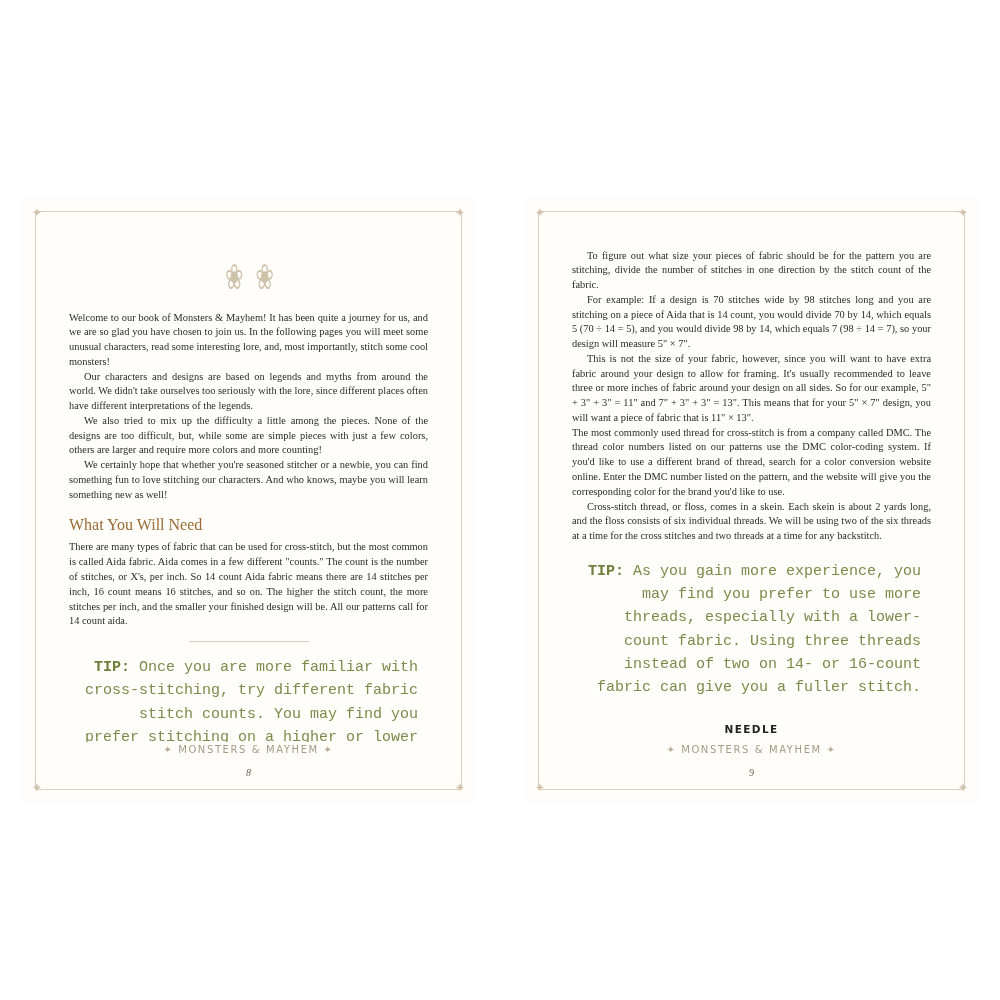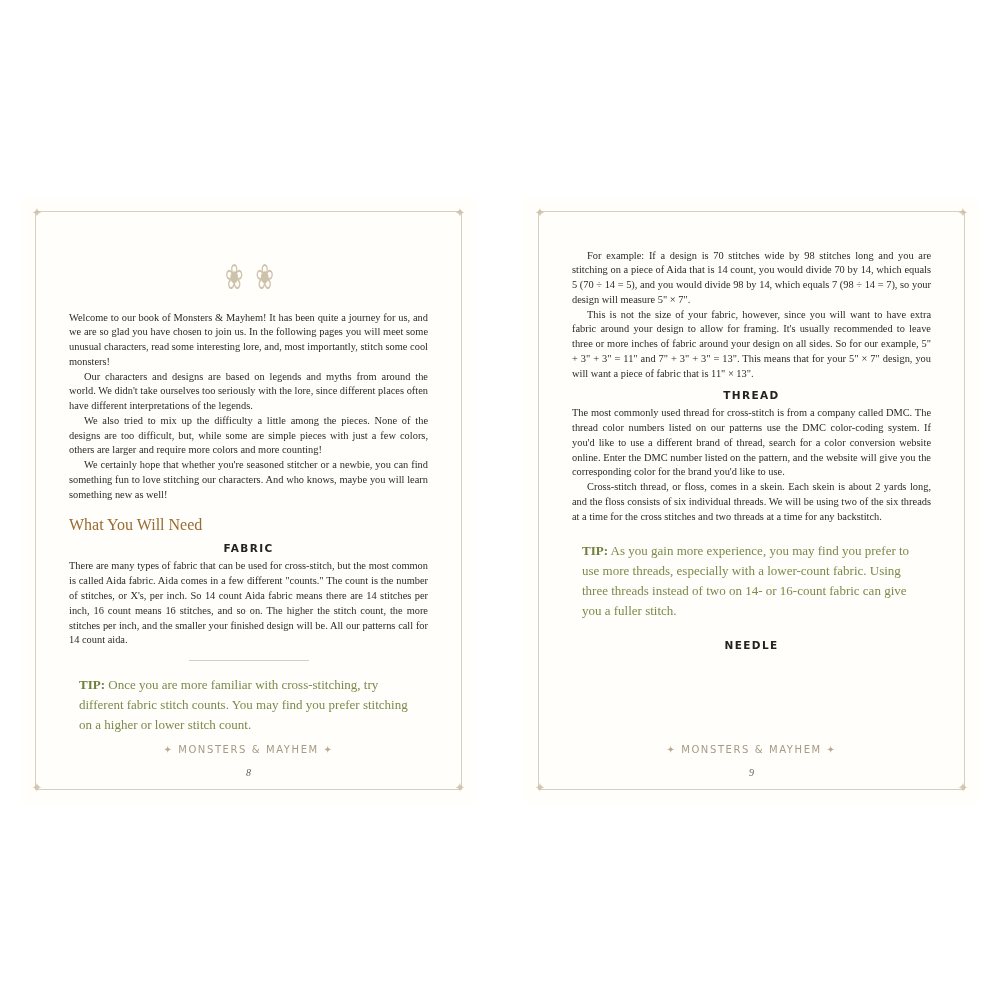--- a/index.html
+++ b/index.html
@@ -198,6 +198,7 @@
     <div class="corner br">✦</div>
 
     <div class="content">
+      <p class="body">To figure out what size your pieces of fabric should be for the pattern you are stitching, divide the number of stitches in one direction by the stitch count of the fabric.</p>
       <p class="body">For example: If a design is 70 stitches wide by 98 stitches long and you are stitching on a piece of Aida that is 14 count, you would divide 70 by 14, which equals 5 (70 ÷ 14 = 5), and you would divide 98 by 14, which equals 7 (98 ÷ 14 = 7), so your design will measure 5" × 7".</p>
       <p class="body">This is not the size of your fabric, however, since you will want to have extra fabric around your design to allow for framing. It's usually recommended to leave three or more inches of fabric around your design on all sides. So for our example, 5" + 3" + 3" = 11" and 7" + 3" + 3" = 13". This means that for your 5" × 7" design, you will want a piece of fabric that is 11" × 13".</p>
 

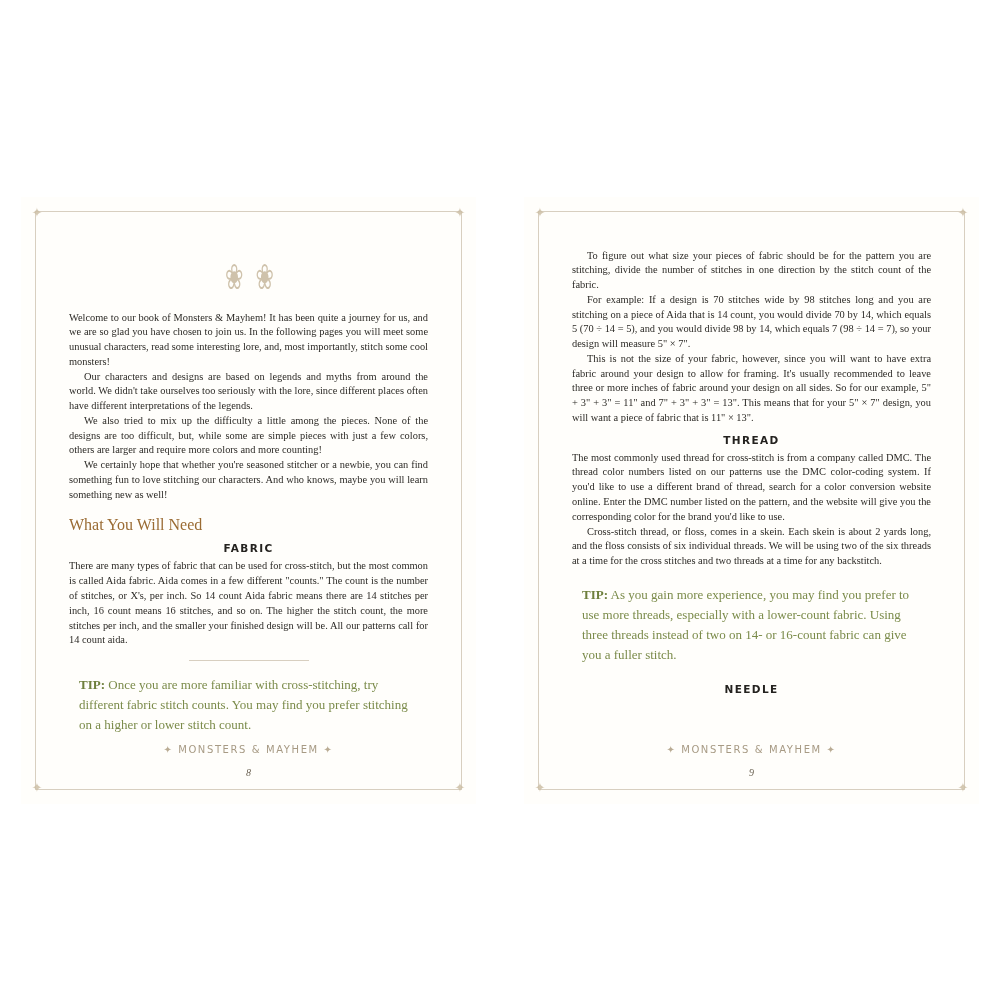--- a/index.html
+++ b/index.html
@@ -202,7 +202,6 @@
       <p class="body">For example: If a design is 70 stitches wide by 98 stitches long and you are stitching on a piece of Aida that is 14 count, you would divide 70 by 14, which equals 5 (70 ÷ 14 = 5), and you would divide 98 by 14, which equals 7 (98 ÷ 14 = 7), so your design will measure 5" × 7".</p>
       <p class="body">This is not the size of your fabric, however, since you will want to have extra fabric around your design to allow for framing. It's usually recommended to leave three or more inches of fabric around your design on all sides. So for our example, 5" + 3" + 3" = 11" and 7" + 3" + 3" = 13". This means that for your 5" × 7" design, you will want a piece of fabric that is 11" × 13".</p>
 
-      <div class="sub-head">THREAD</div>
       <p class="body first">The most commonly used thread for cross-stitch is from a company called DMC. The thread color numbers listed on our patterns use the DMC color-coding system. If you'd like to use a different brand of thread, search for a color conversion website online. Enter the DMC number listed on the pattern, and the website will give you the corresponding color for the brand you'd like to use.</p>
       <p class="body">Cross-stitch thread, or floss, comes in a skein. Each skein is about 2 yards long, and the floss consists of six individual threads. We will be using two of the six threads at a time for the cross stitches and two threads at a time for any backstitch.</p>
 

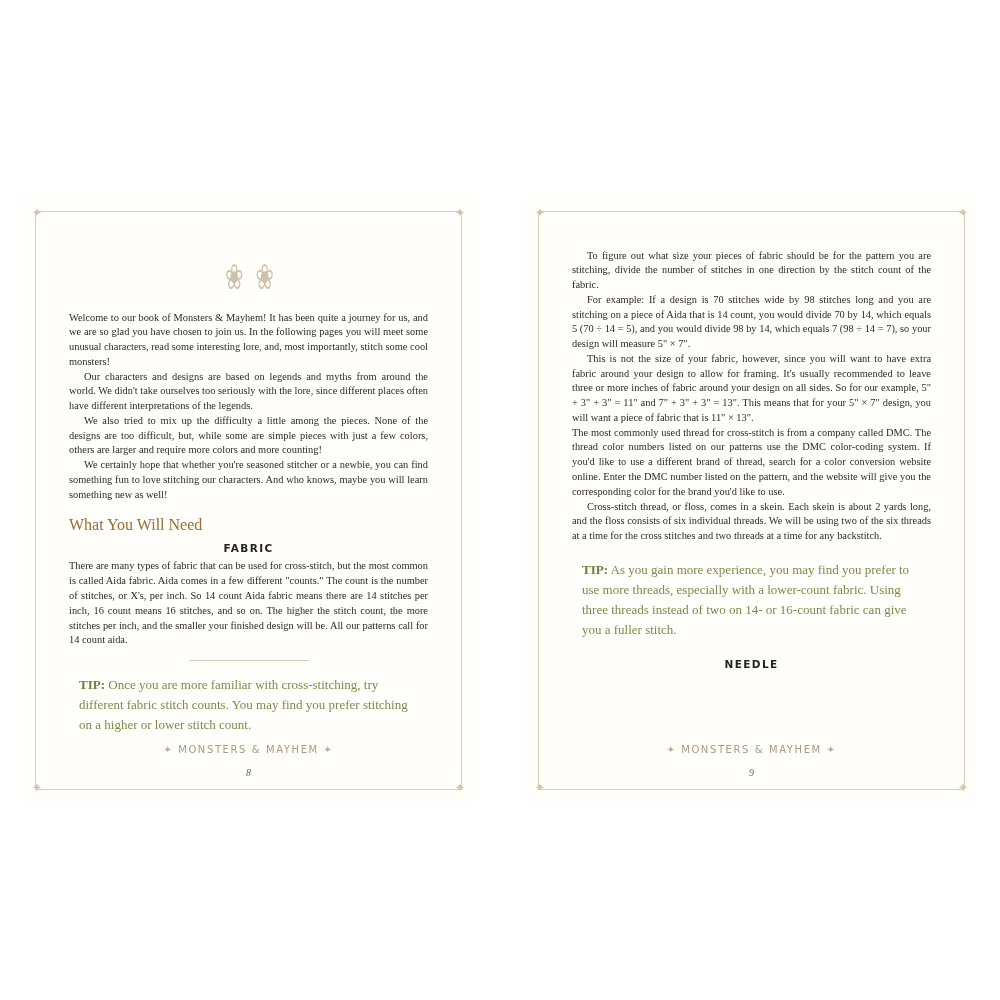--- a/index.html
+++ b/index.html
@@ -170,7 +170,6 @@
       <p class="body">We certainly hope that whether you're seasoned stitcher or a newbie, you can find something fun to love stitching our characters. And who knows, maybe you will learn something new as well!</p>
 
       <div class="section-head">What You Will Need</div>
-      <div class="sub-head">FABRIC</div>
       <p class="body first">There are many types of fabric that can be used for cross-stitch, but the most common is called Aida fabric. Aida comes in a few different "counts." The count is the number of stitches, or X's, per inch. So 14 count Aida fabric means there are 14 stitches per inch, 16 count means 16 stitches, and so on. The higher the stitch count, the more stitches per inch, and the smaller your finished design will be. All our patterns call for 14 count aida.</p>
 
       <div class="tip-rule"></div>

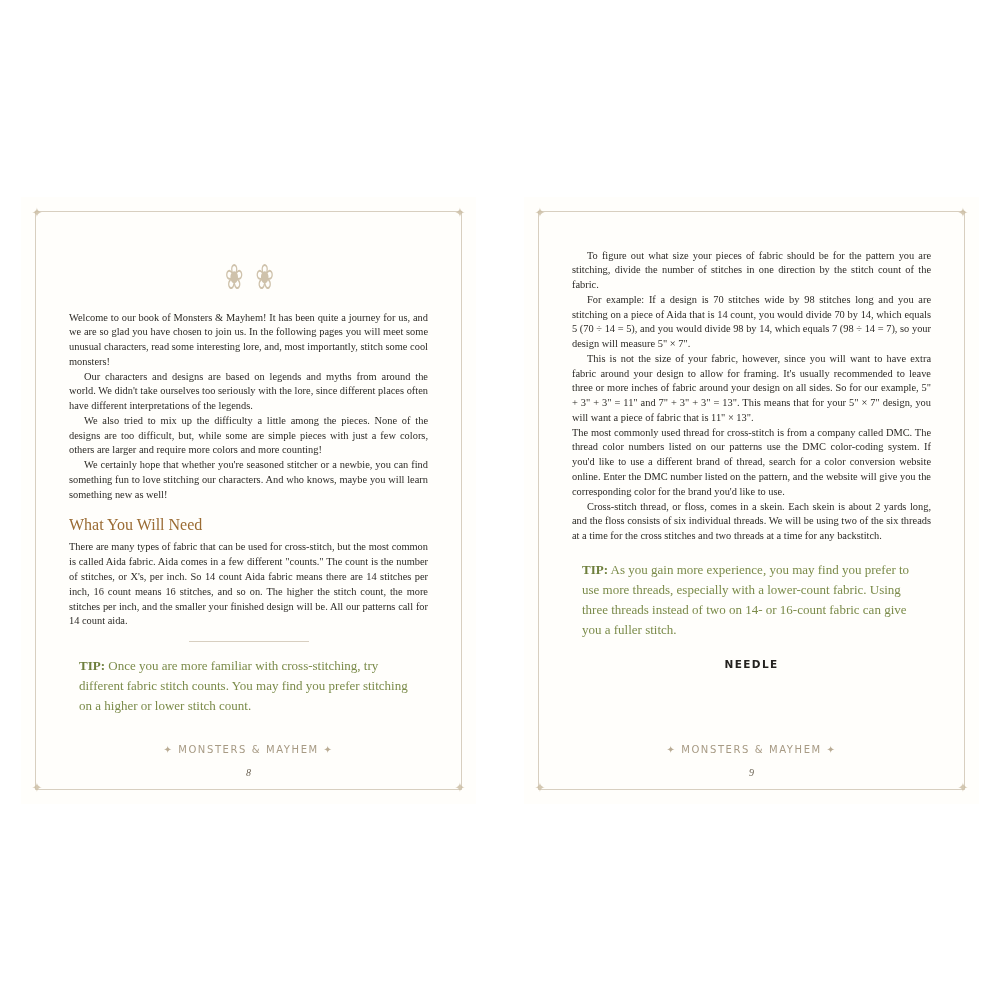--- a/index.html
+++ b/index.html
@@ -110,11 +110,11 @@
     text-transform: uppercase;
   }
   .tip {
-    font-family: Liberation Serif, serif;
-    font-size: 13px;
+    font-family: Liberation Mono, monospace;
+    font-size: 15px;
     line-height: 1.55;
     color: #7b8b4a;
-    text-align: left;
+    text-align: right;
     margin: 14px 10px 0 10px;
   }
   .tip b { color: #6e7f3c; }

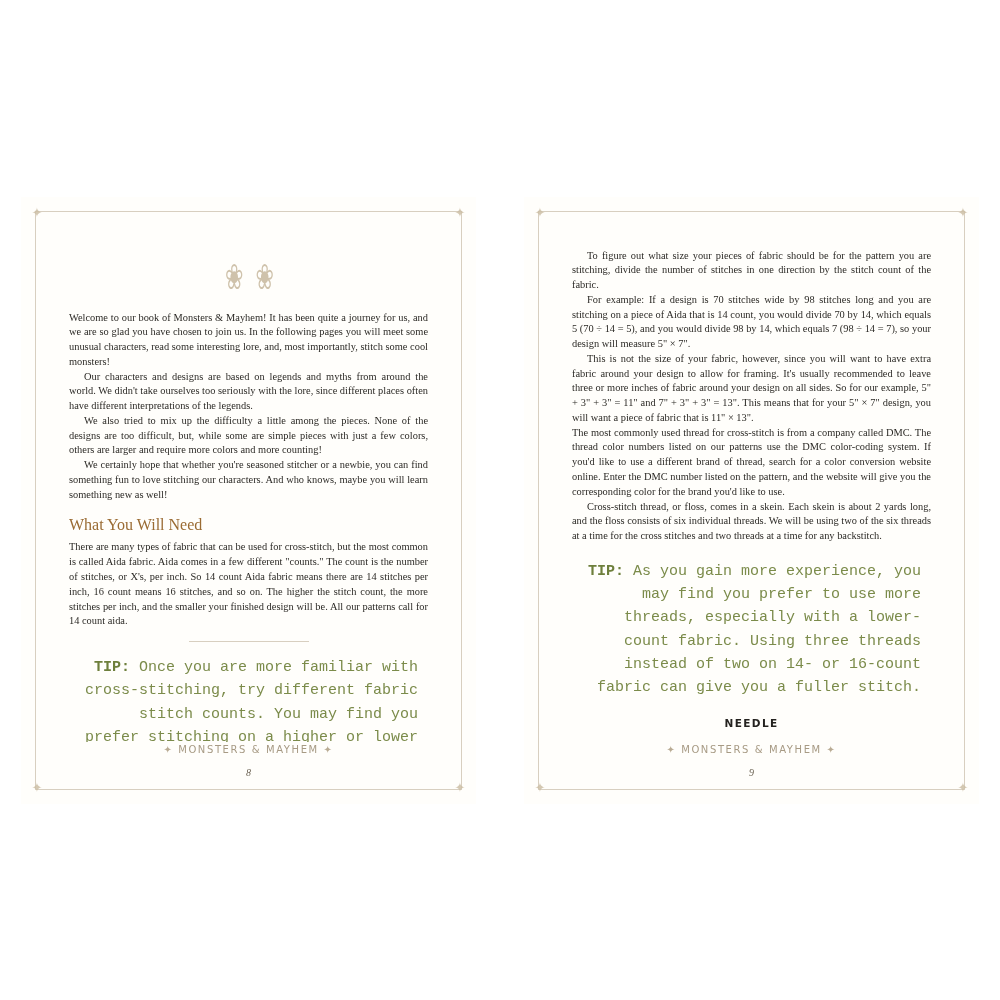--- a/index.html
+++ b/index.html
@@ -209,7 +209,7 @@
         <span>As you gain more experience, you may find you prefer to use more threads, especially with a lower-count fabric. Using three threads instead of two on 14- or 16-count fabric can give you a fuller stitch.</span>
       </div>
 
-      <div class="sub-head" style="margin-top:18px;">NEEDLE</div>
+      <div class="sub-head" style="margin-top:24px;">NEEDLE</div>
     </div>
 
     <div class="footer">

